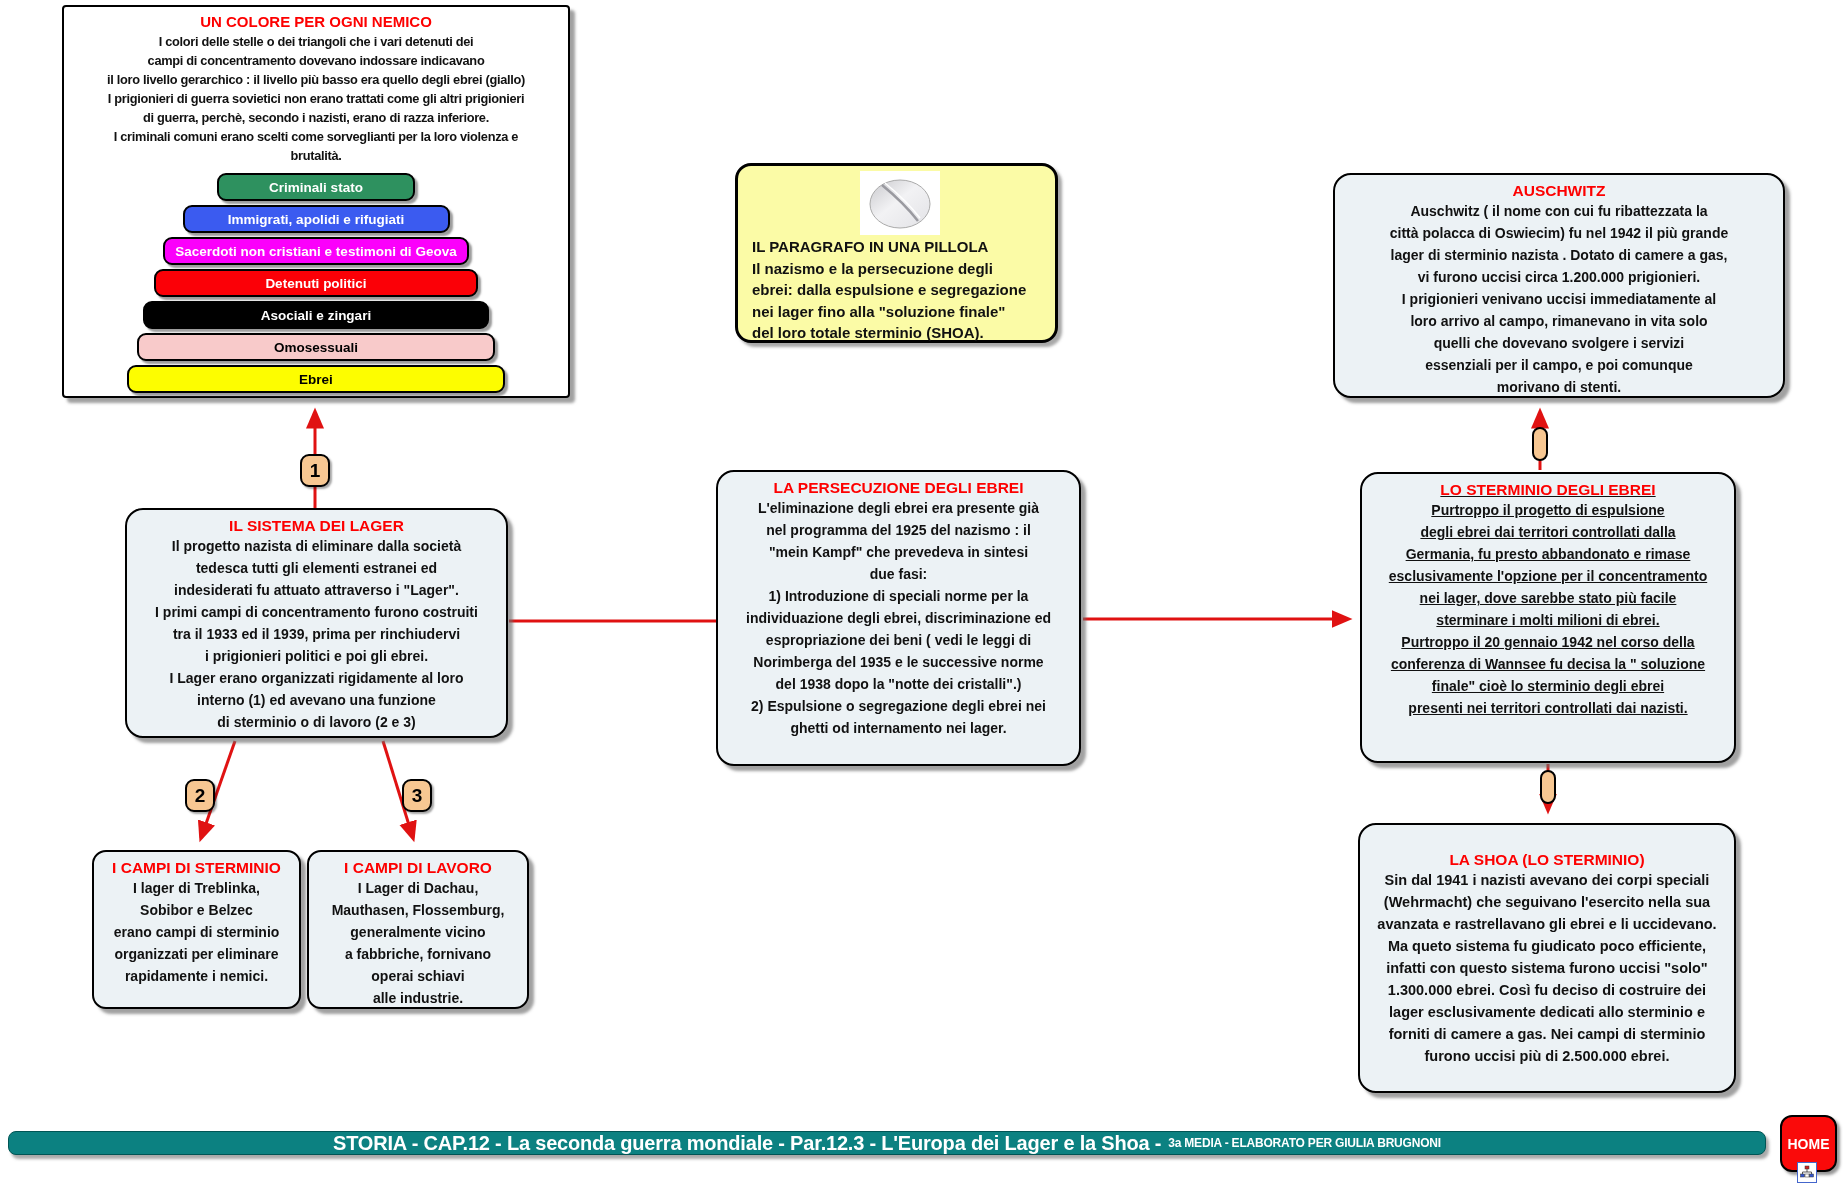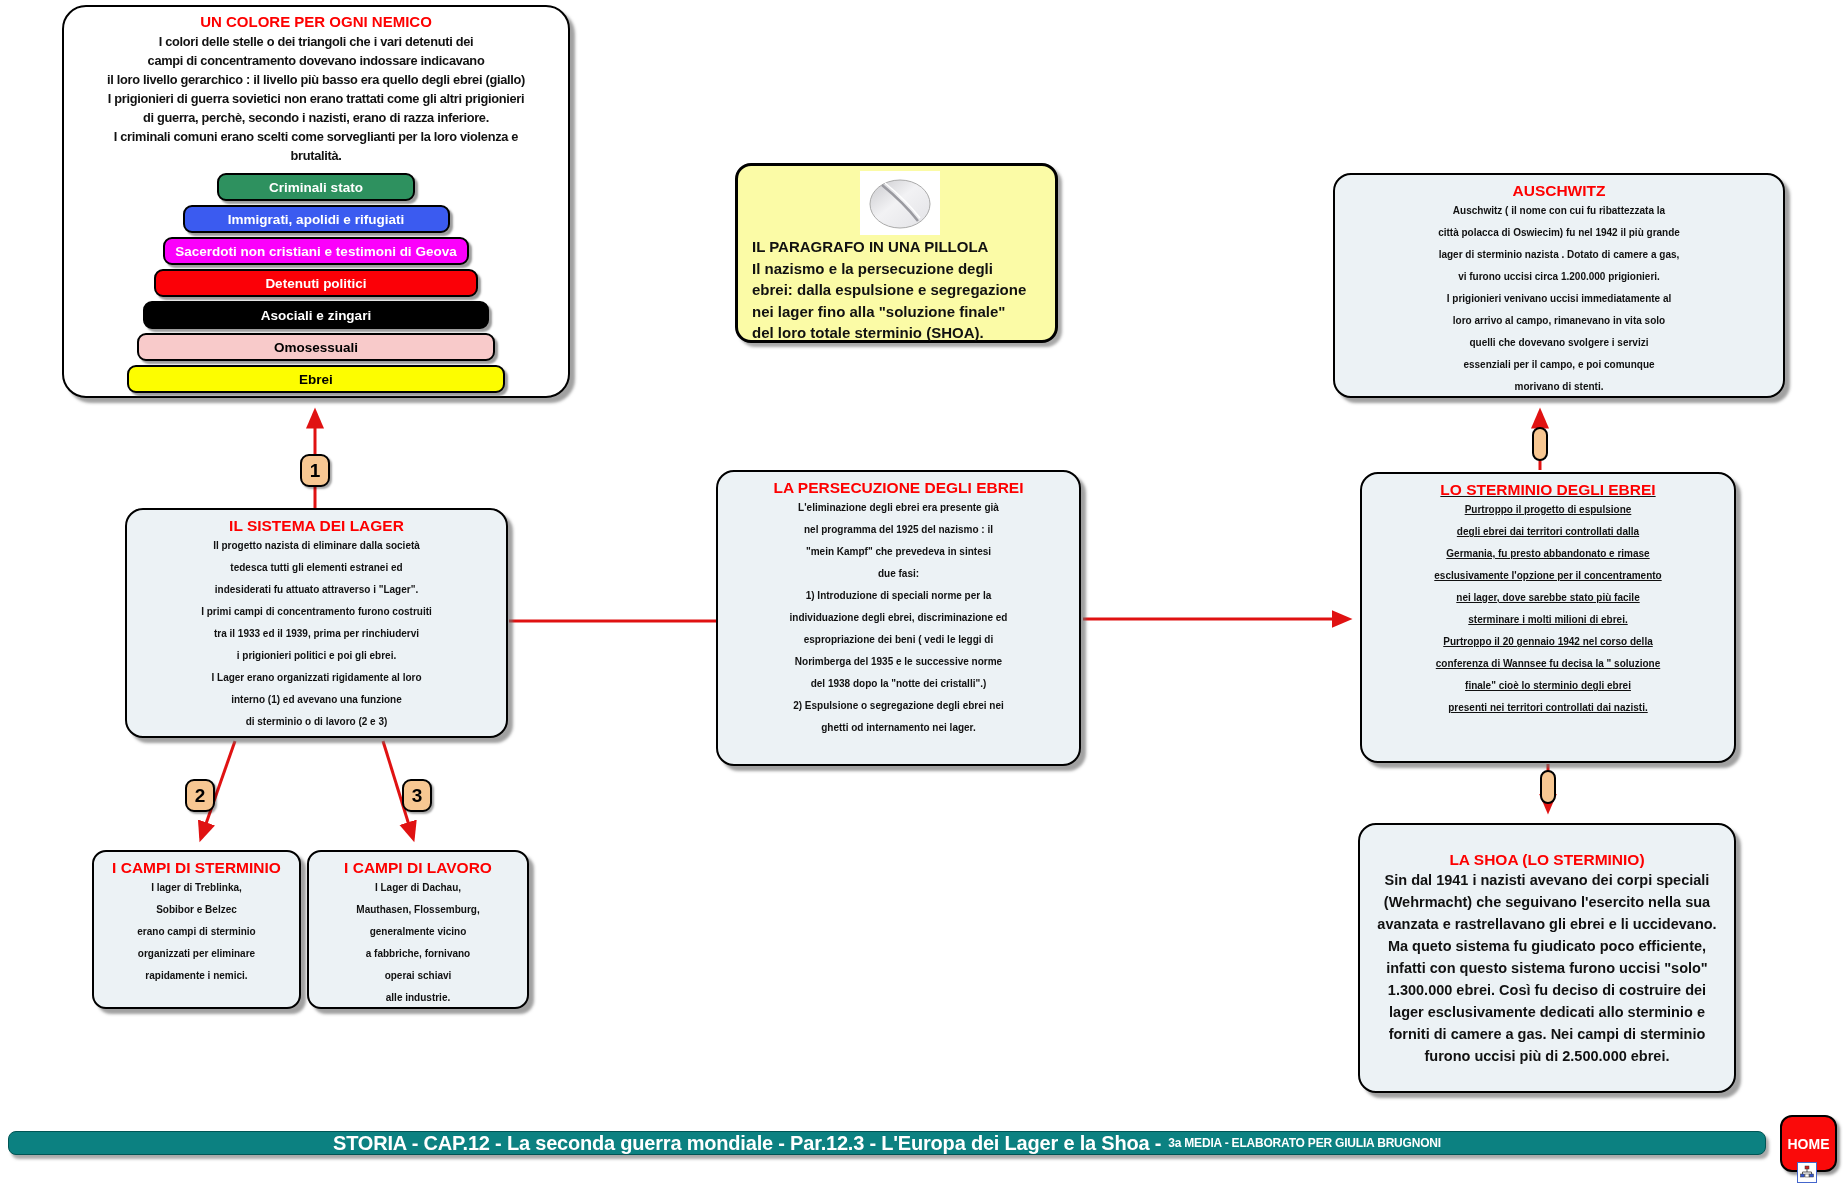--- a/index.html
+++ b/index.html
@@ -18,7 +18,7 @@
 
   
   #legend-box{position:absolute;left:62px;top:5px;width:508px;height:393px;background:#fff;
-    border:2px solid #000;border-radius:24px;box-shadow:5px 5px 3px rgba(110,110,110,.65);text-align:center;}
+    border:2px solid #000;border-radius:4px;box-shadow:5px 5px 3px rgba(110,110,110,.65);text-align:center;}
   #legend-box .ltitle{color:var(--title-red);font-size:15px;margin-top:6px;}
   #legend-box .ldesc{font-size:12.8px;line-height:19px;letter-spacing:-0.3px;white-space:pre-line;margin-top:2px;}
   #pyramid{display:flex;flex-direction:column;align-items:center;gap:4px;margin-top:8px;}

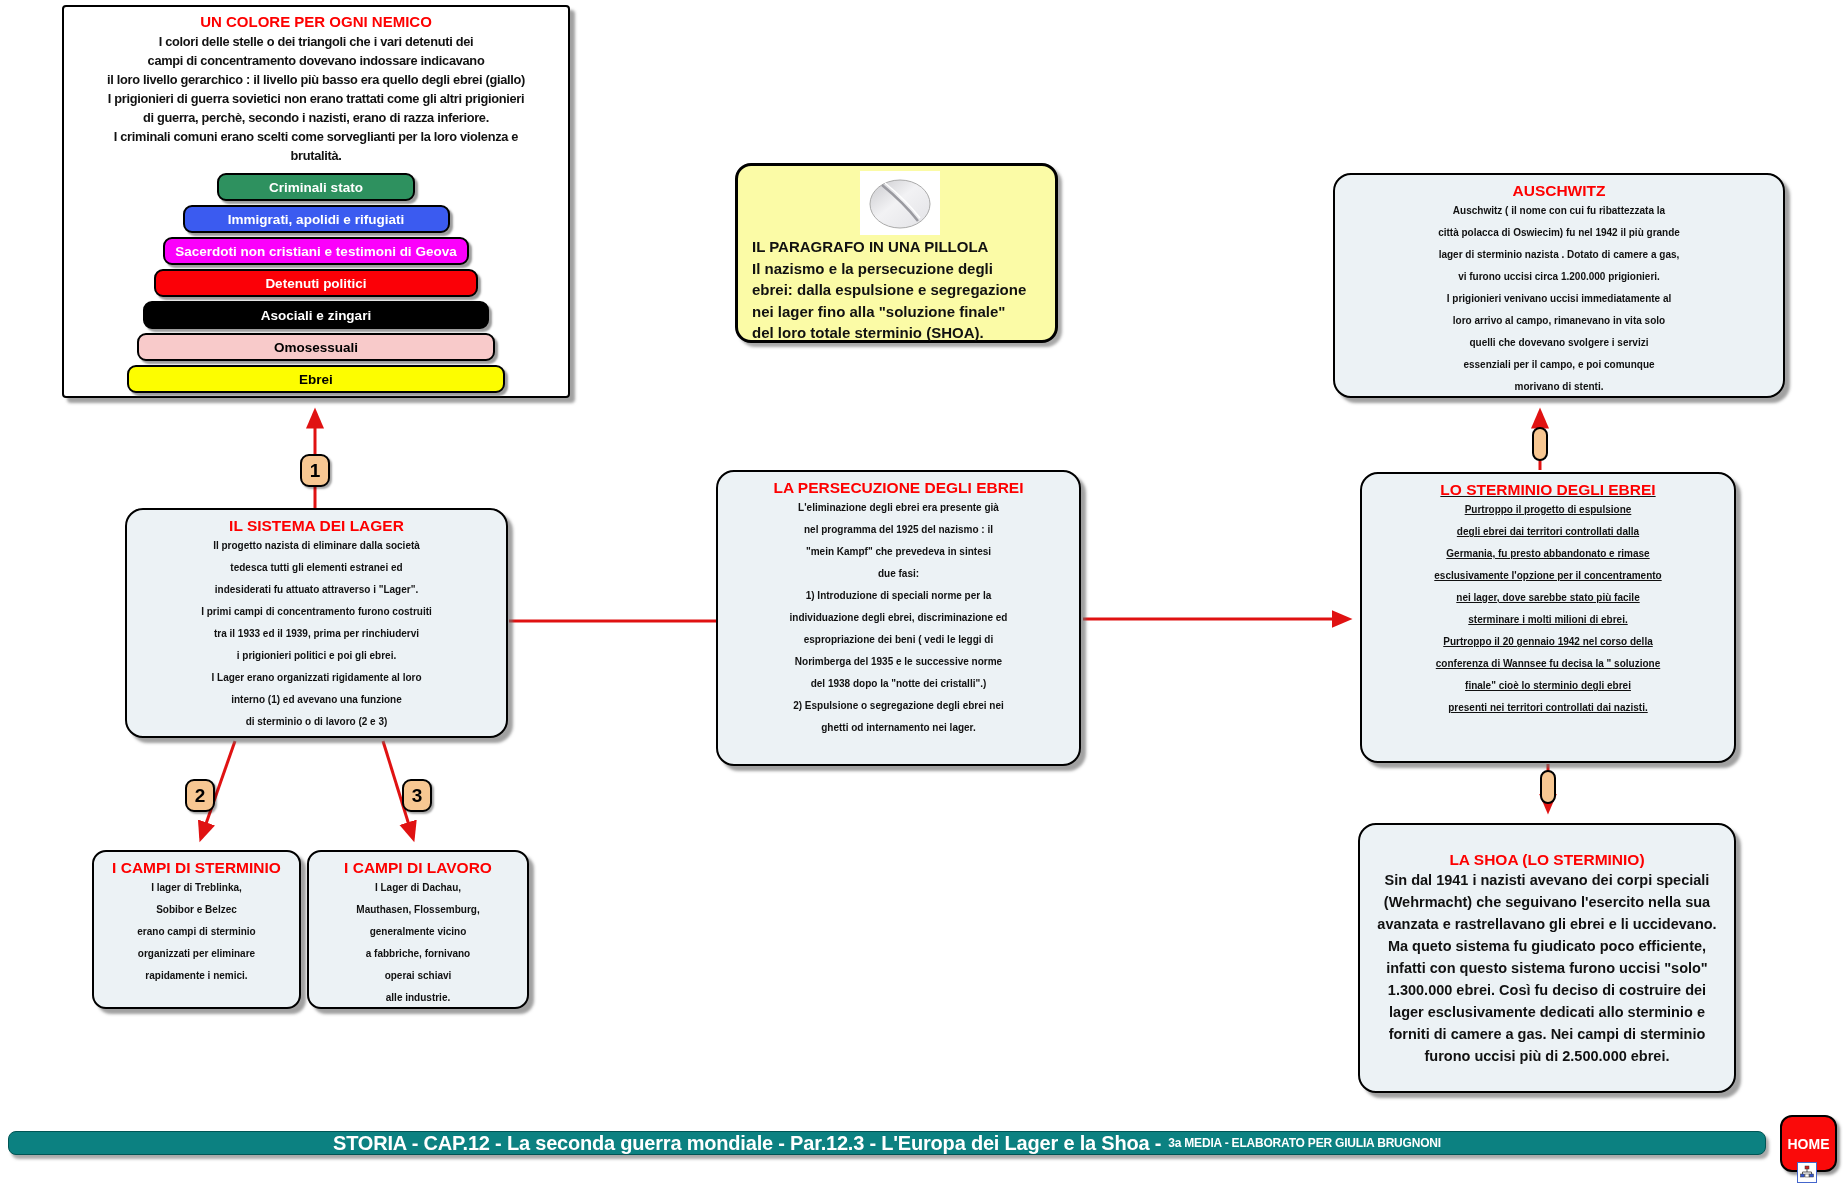--- a/index.html
+++ b/index.html
@@ -14,7 +14,7 @@
   .infobox{position:absolute;background:var(--box-bg);border:2px solid #000;border-radius:18px;
     box-shadow:5px 5px 3px rgba(110,110,110,.65);text-align:center;}
   .infobox .title{color:var(--title-red);font-size:15.5px;margin-top:7px;}
-  .infobox .body{font-size:10px;line-height:22px;white-space:pre-line;}
+  .infobox .body{font-size:14px;line-height:22px;white-space:pre-line;}
 
   
   #legend-box{position:absolute;left:62px;top:5px;width:508px;height:393px;background:#fff;

